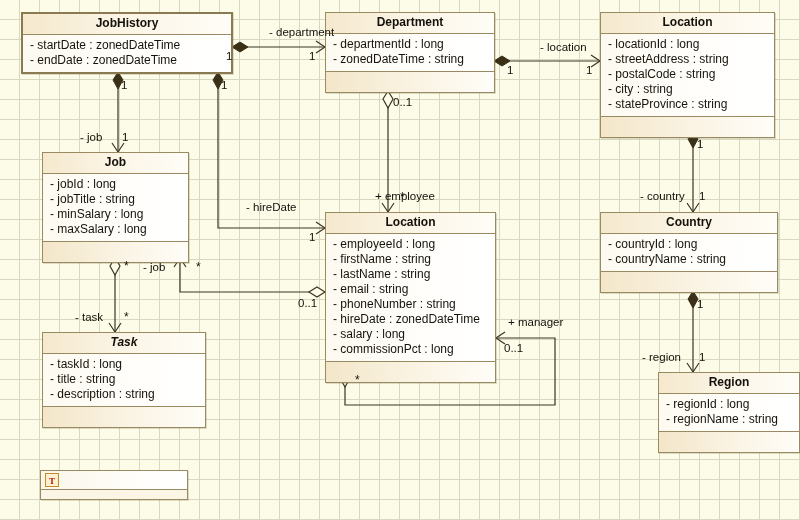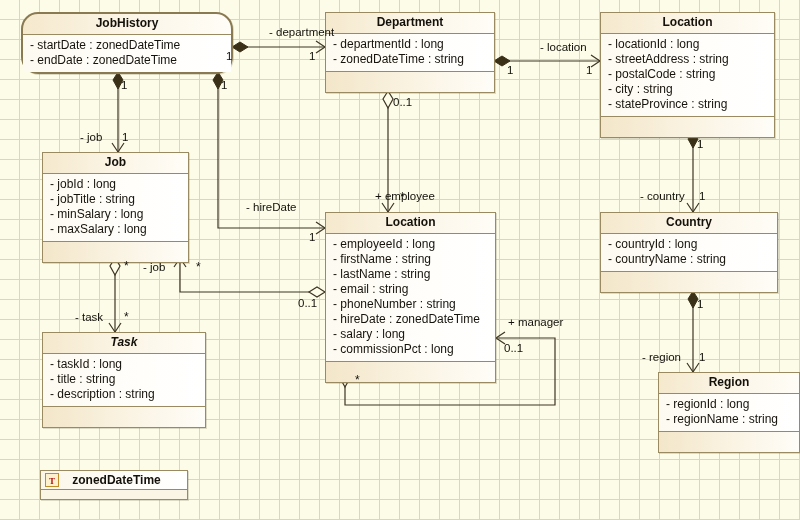--- a/index.html
+++ b/index.html
@@ -191,7 +191,7 @@
     </g>
   </svg>
 
-  <div class="umlclass thick" style="left:21px; top:12px; width:212px;border-radius:17px;">
+  <div class="umlclass thick" style="left:21px; top:12px; width:212px;">
     <div class="cls-name">JobHistory</div>
     <div class="cls-attrs">
       <div class="attr">- startDate : zonedDateTime</div>

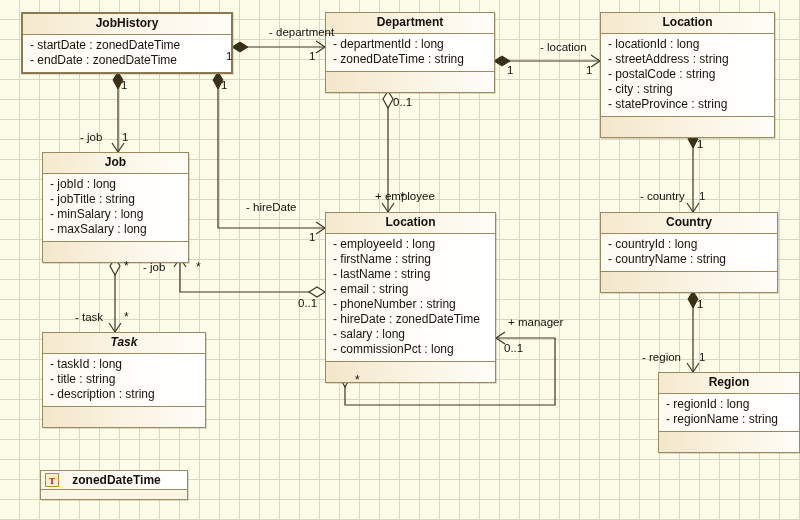--- a/index.html
+++ b/index.html
@@ -277,7 +277,6 @@
   <div class="typebox" style="left:40px; top:470px; width:148px;">
     <div class="t-head">
       <div class="t-icon">T</div>
-      <div class="t-label">zonedDateTime</div>
     </div>
     <div class="t-body"></div>
   </div>

